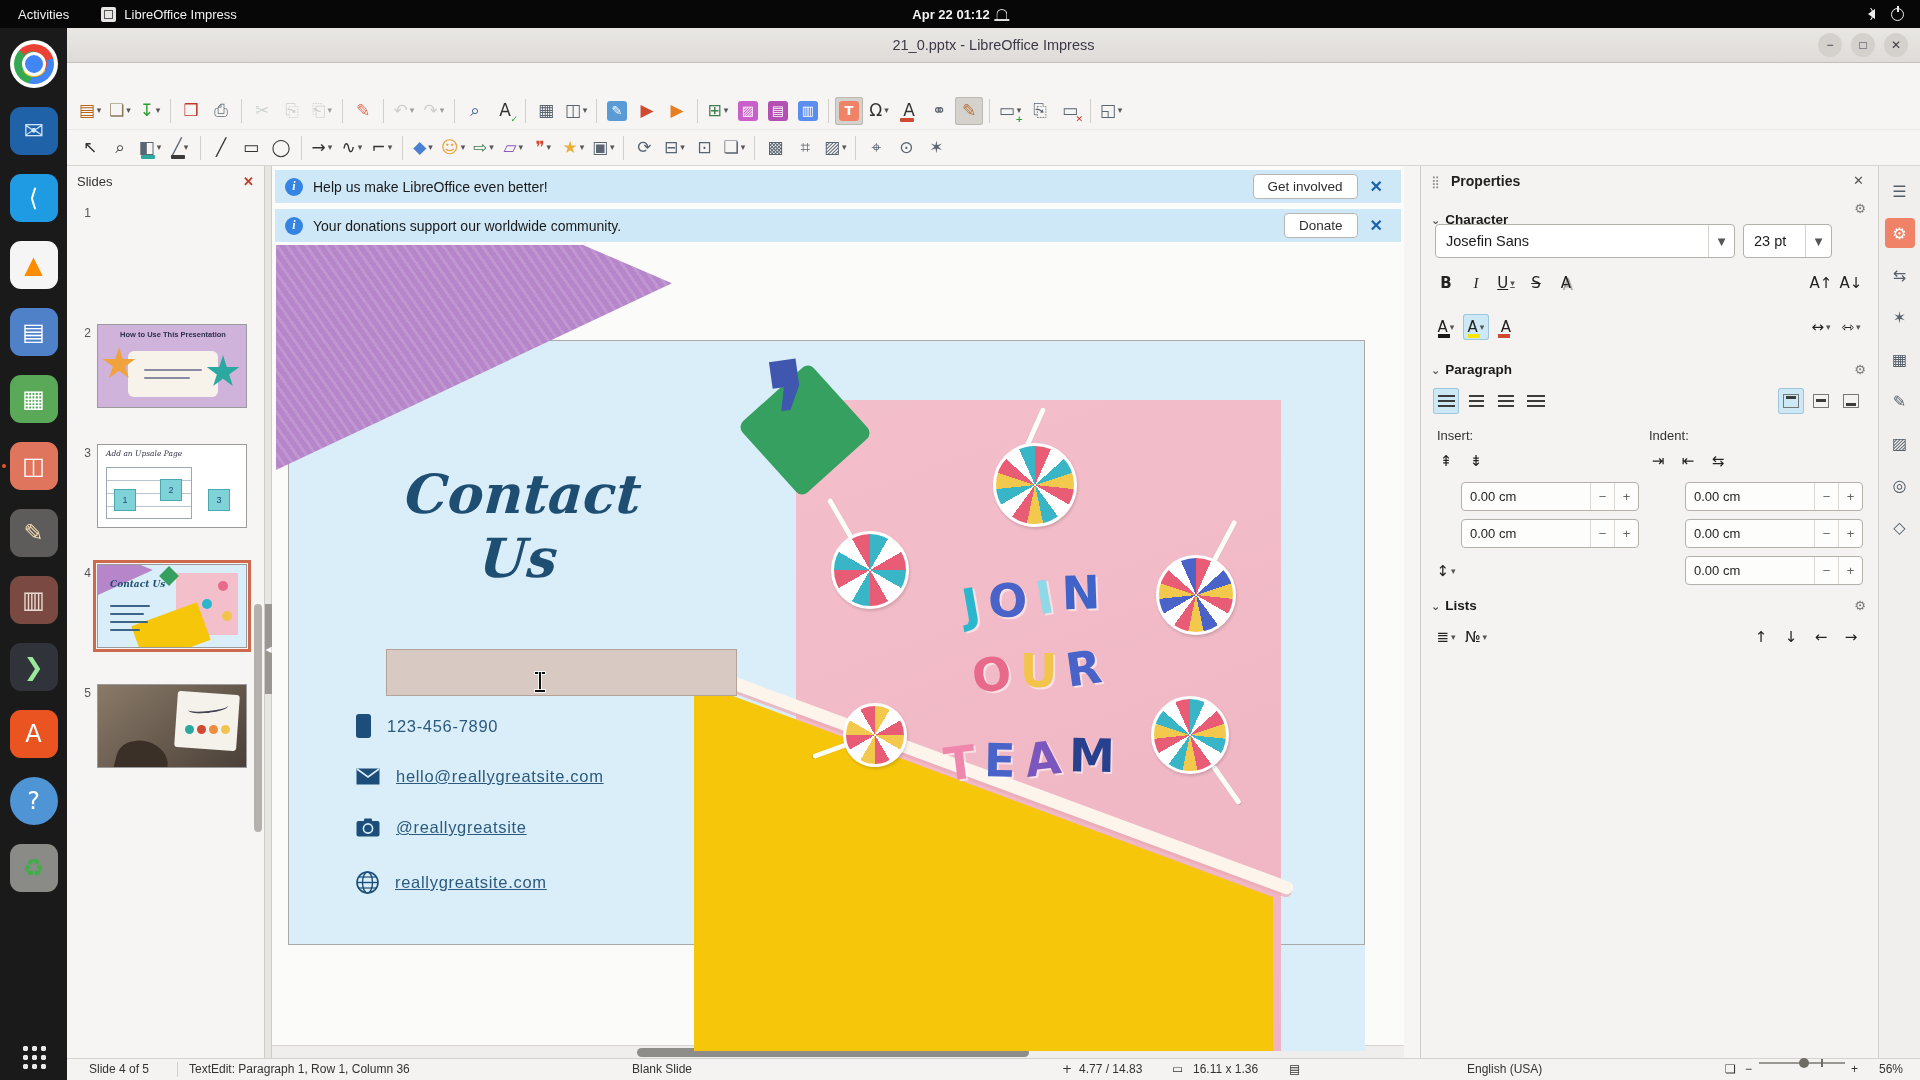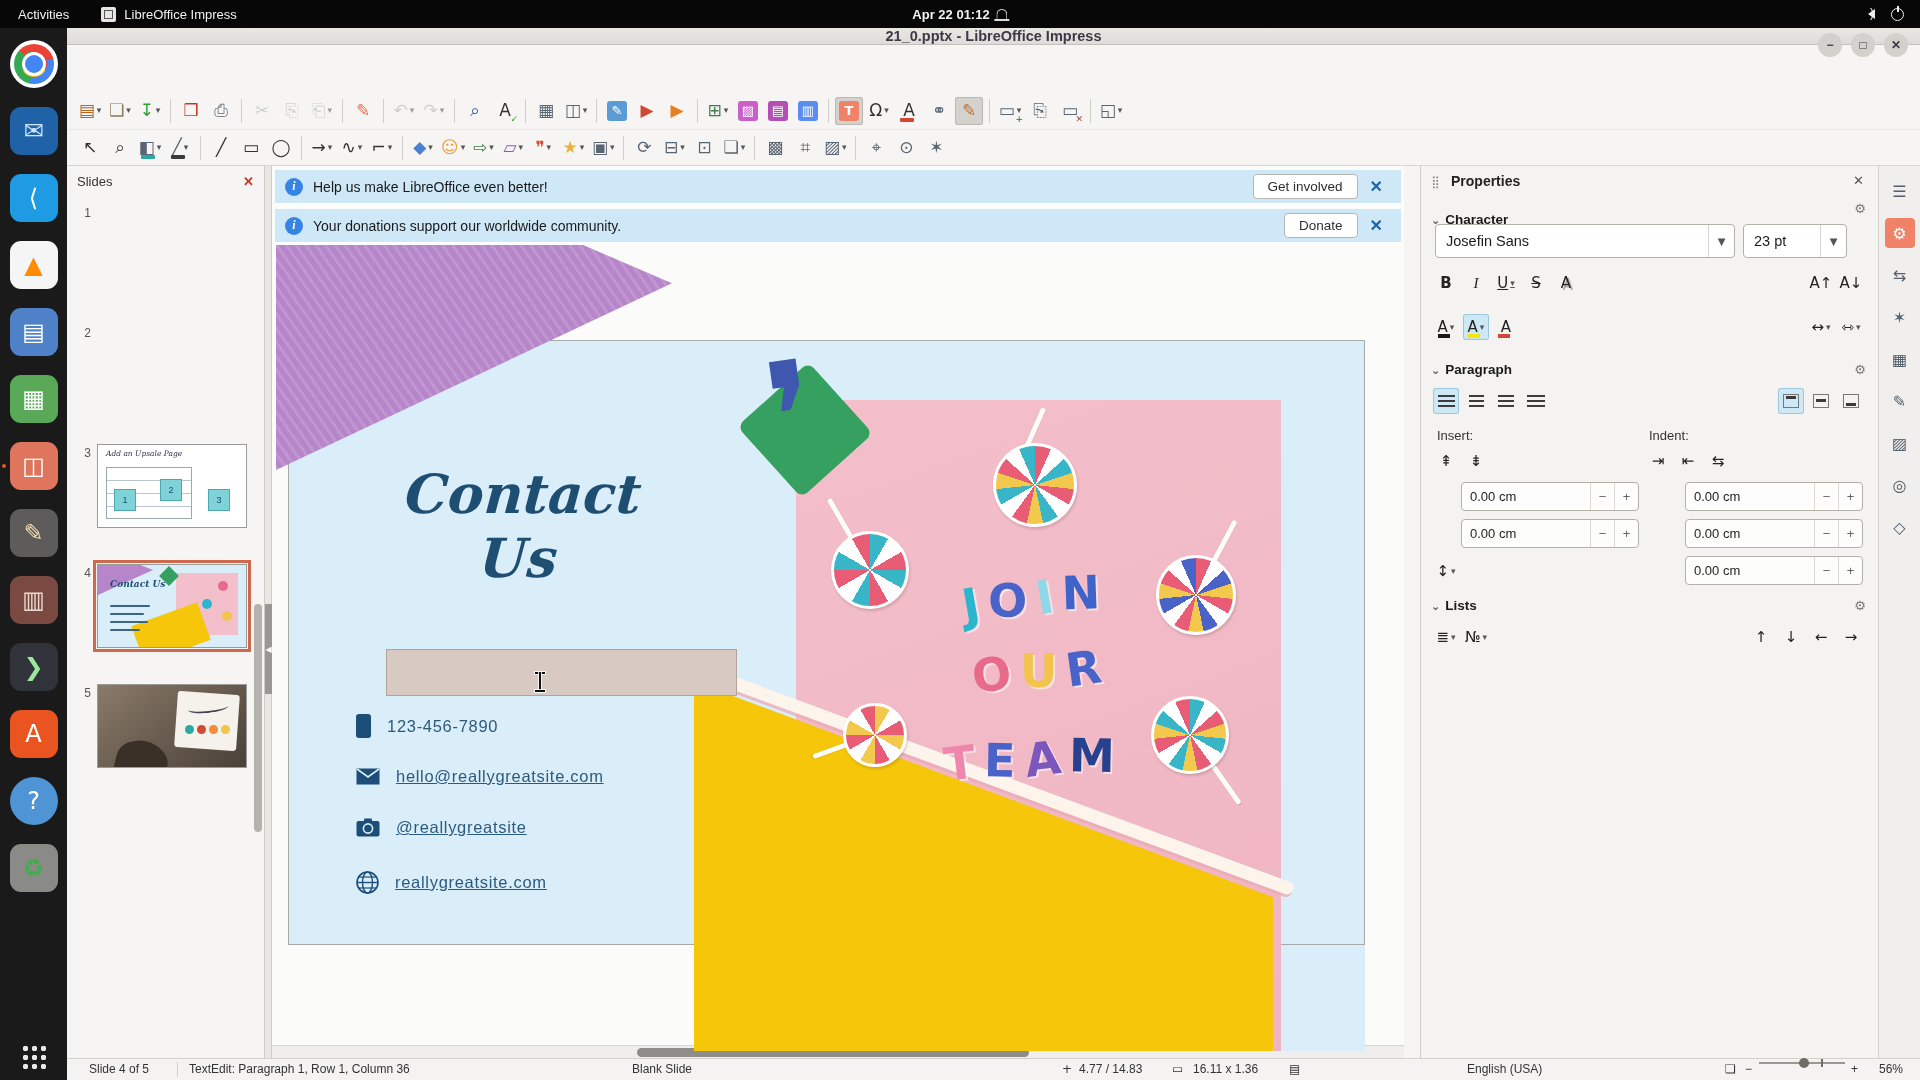--- a/index.html
+++ b/index.html
@@ -24,7 +24,7 @@
 
   
   .window{position:absolute;left:67px;top:28px;right:0;bottom:0;background:#f6f5f3}
-  .titlebar{position:absolute;left:0;top:0;right:0;height:17px;background:linear-gradient(#e9e7e4,#dedbd8);display:flex;align-items:center;justify-content:center;font-size:14.5px;font-weight:bold;color:#3d3846;border-bottom:1px solid #c4c0bb}
+  .titlebar{position:absolute;left:0;top:0;right:0;height:35px;background:linear-gradient(#e9e7e4,#dedbd8);display:flex;align-items:center;justify-content:center;font-size:14.5px;font-weight:normal;color:#3d3846;border-bottom:1px solid #c4c0bb}
   .winbtns{position:absolute;right:12px;top:5px;display:flex;gap:9px}
   .wbtn{width:24px;height:24px;border-radius:50%;background:#d4d1cd;color:#3d3846;display:flex;align-items:center;justify-content:center;font-size:12px}
   .menubar{position:absolute;left:0;top:35px;right:0;height:29px;background:#f6f5f3;display:flex;align-items:center;padding-left:8px;font-size:14px;color:#2e2e2e}

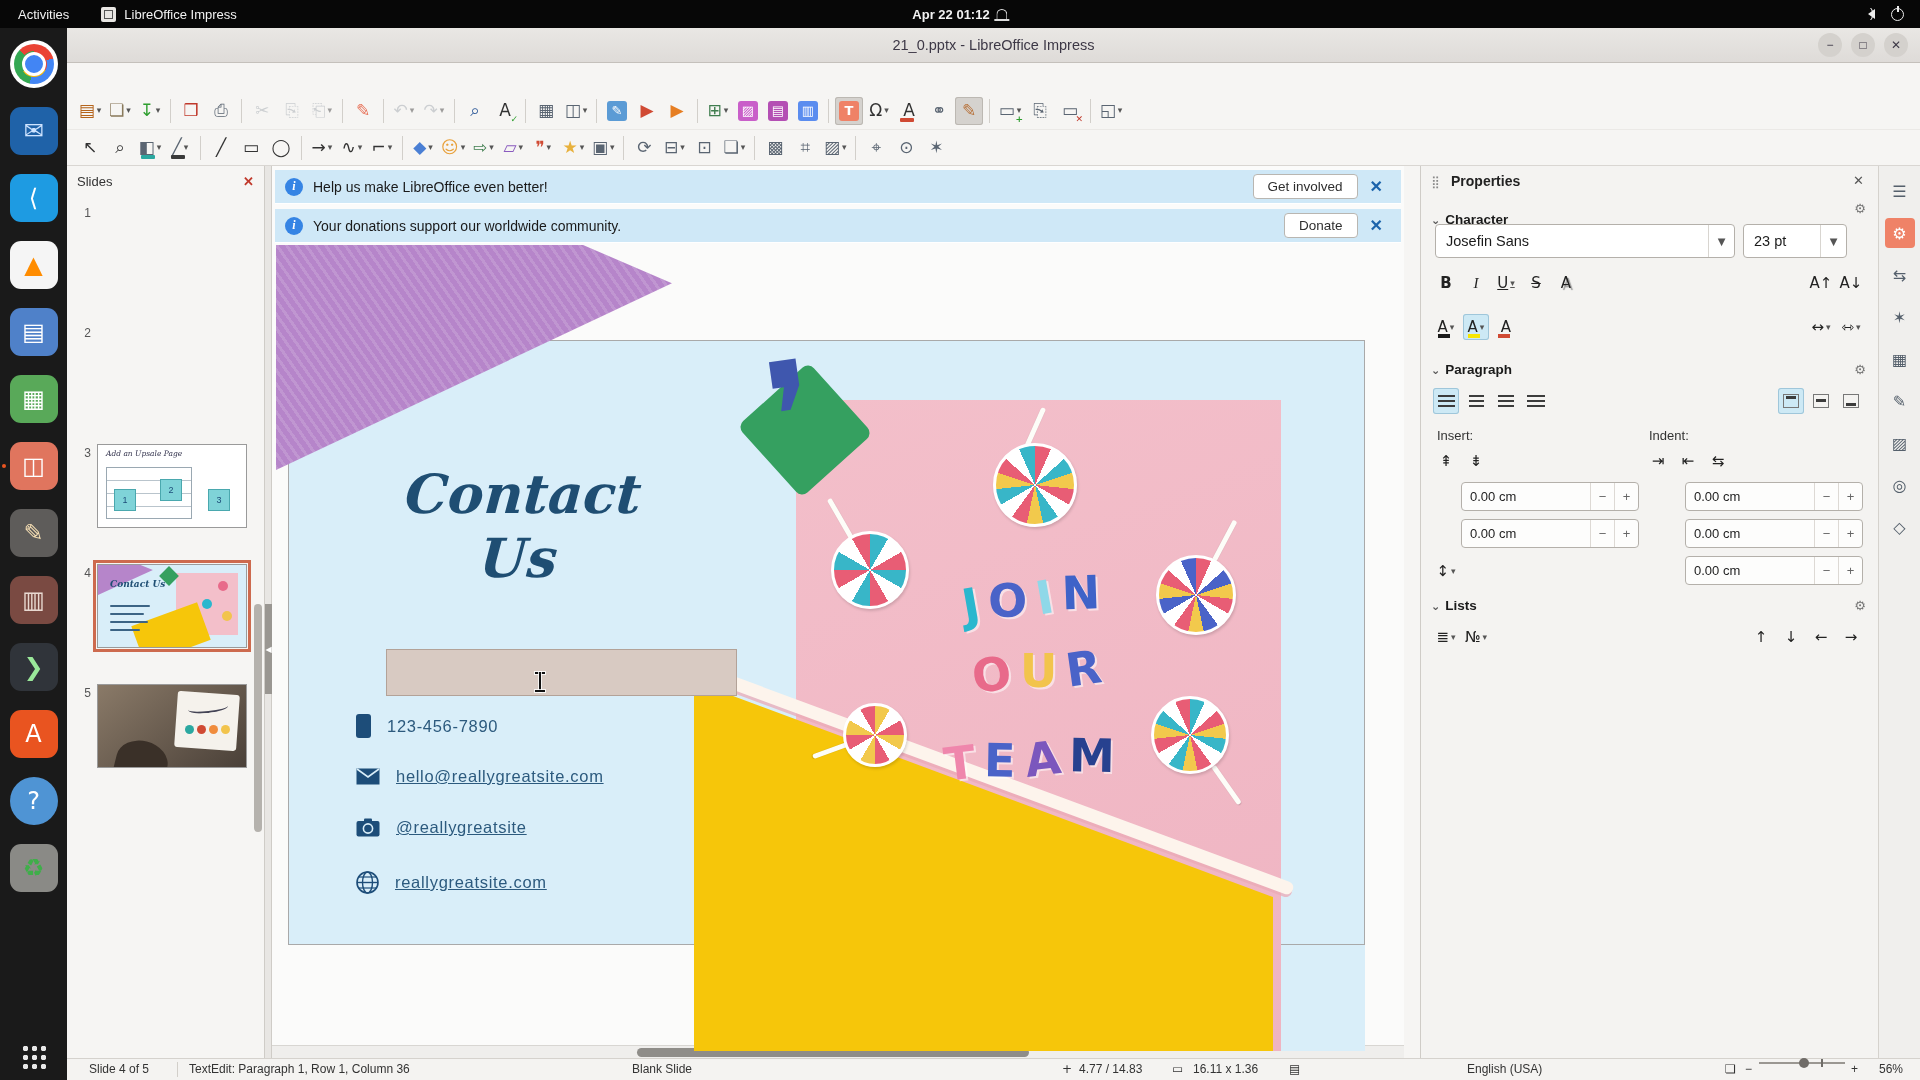--- a/index.html
+++ b/index.html
@@ -590,7 +590,7 @@
           <span class="val">Josefin Sans</span>
           <span class="cdd g">▼</span>
         </div>
-        <div class="combo" style="left:322px;top:58px;width:104px">
+        <div class="combo" style="left:322px;top:58px;width:89px">
           <span class="val">23 pt</span>
           <span class="cdd g">▼</span>
         </div>

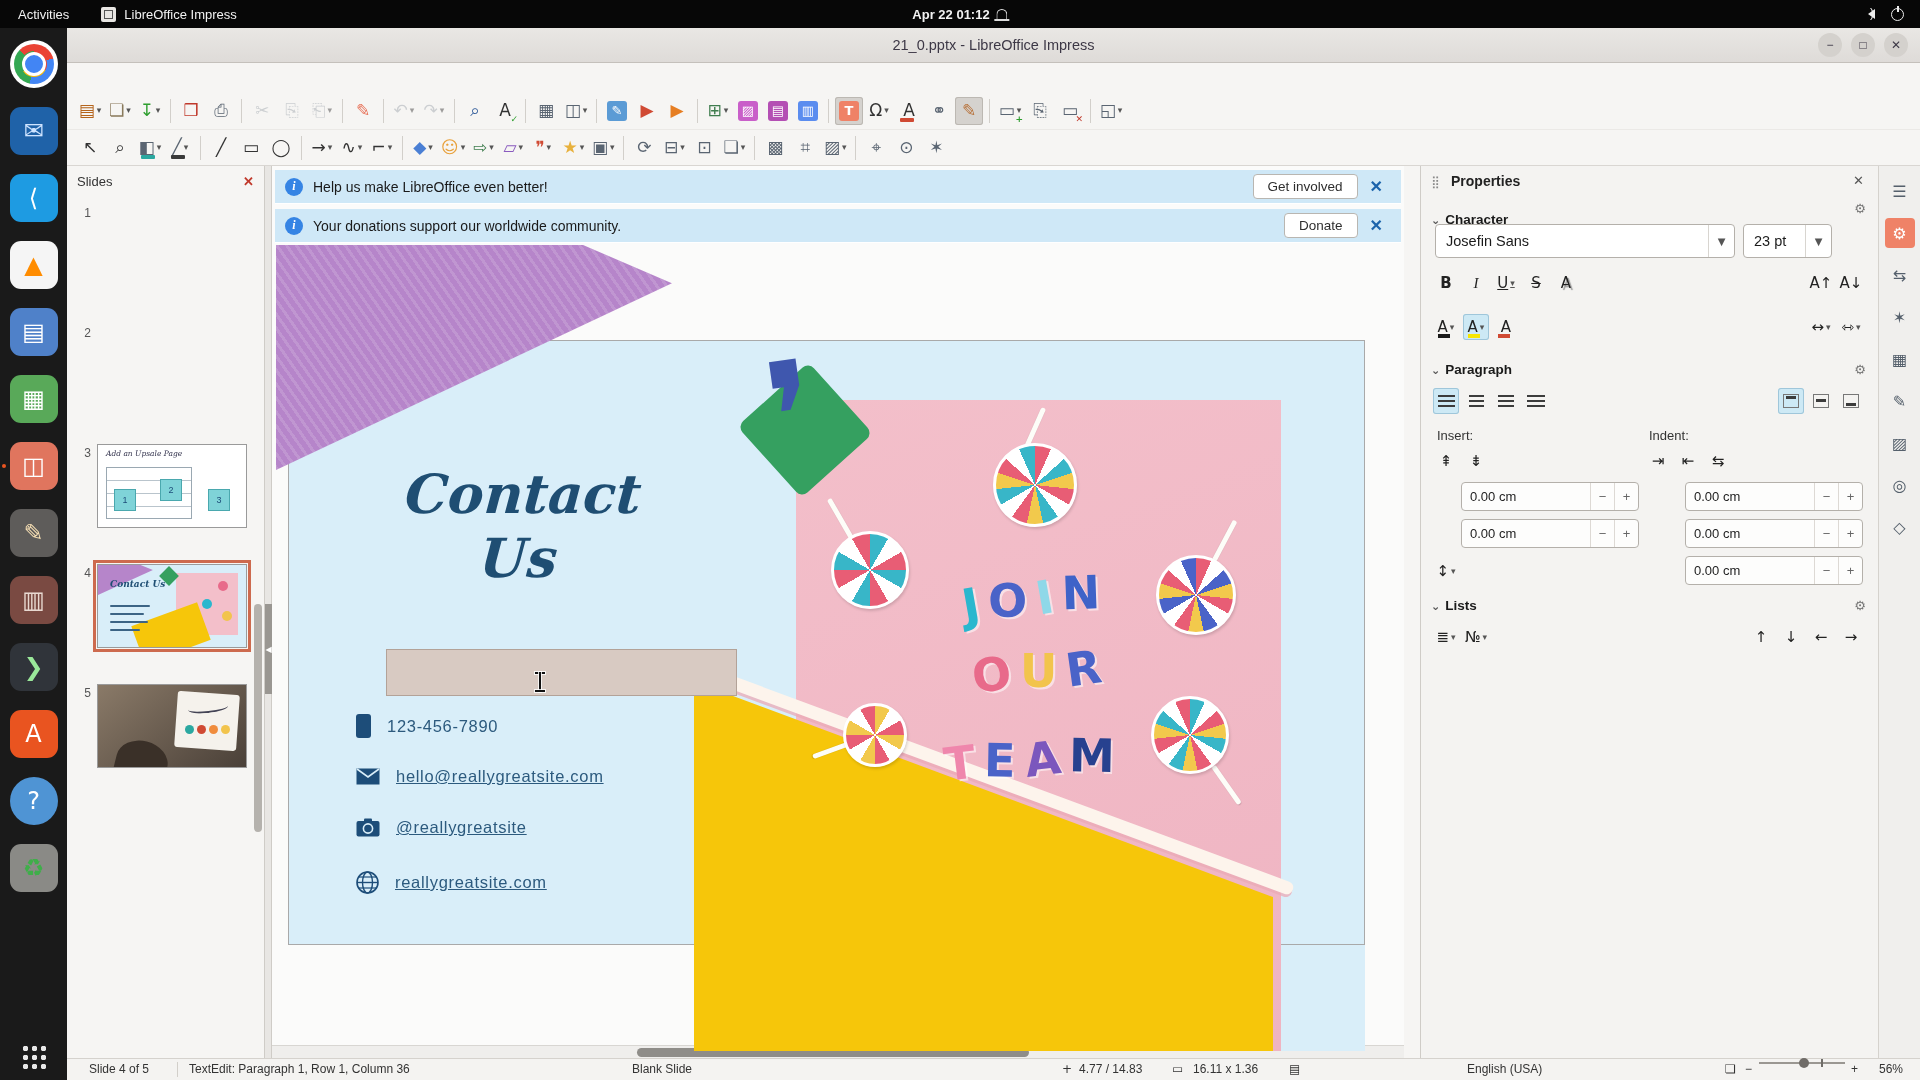--- a/index.html
+++ b/index.html
@@ -443,6 +443,15 @@
 
         <div class="thumb-row" style="top:158px">
           <span class="thumb-num">2</span>
+          <div class="thumb">
+            <div class="t-el" style="left:0;top:0;right:0;bottom:0;background:#cfb3da"></div>
+            <div class="t-el" style="left:30px;top:26px;width:90px;height:46px;background:#f7f3ea;border-radius:6px"></div>
+            <div class="t-el" style="left:4px;top:22px;width:34px;height:34px;background:#f0a23c;clip-path:polygon(50% 0,61% 35%,98% 35%,68% 57%,79% 91%,50% 70%,21% 91%,32% 57%,2% 35%,39% 35%)"></div>
+            <div class="t-el" style="right:6px;top:30px;width:34px;height:34px;background:#2ba8a0;clip-path:polygon(50% 0,61% 35%,98% 35%,68% 57%,79% 91%,50% 70%,21% 91%,32% 57%,2% 35%,39% 35%)"></div>
+            <div class="t-el" style="left:20px;top:5px;width:110px;text-align:center;font-size:7.5px;font-weight:bold;color:#2e2e4e">How to Use This Presentation</div>
+            <div class="t-el mini-line" style="left:46px;top:44px;width:58px;background:#8a8aa0"></div>
+            <div class="t-el mini-line" style="left:46px;top:52px;width:46px;background:#8a8aa0"></div>
+          </div>
         </div>
 
         <div class="thumb-row" style="top:278px">

